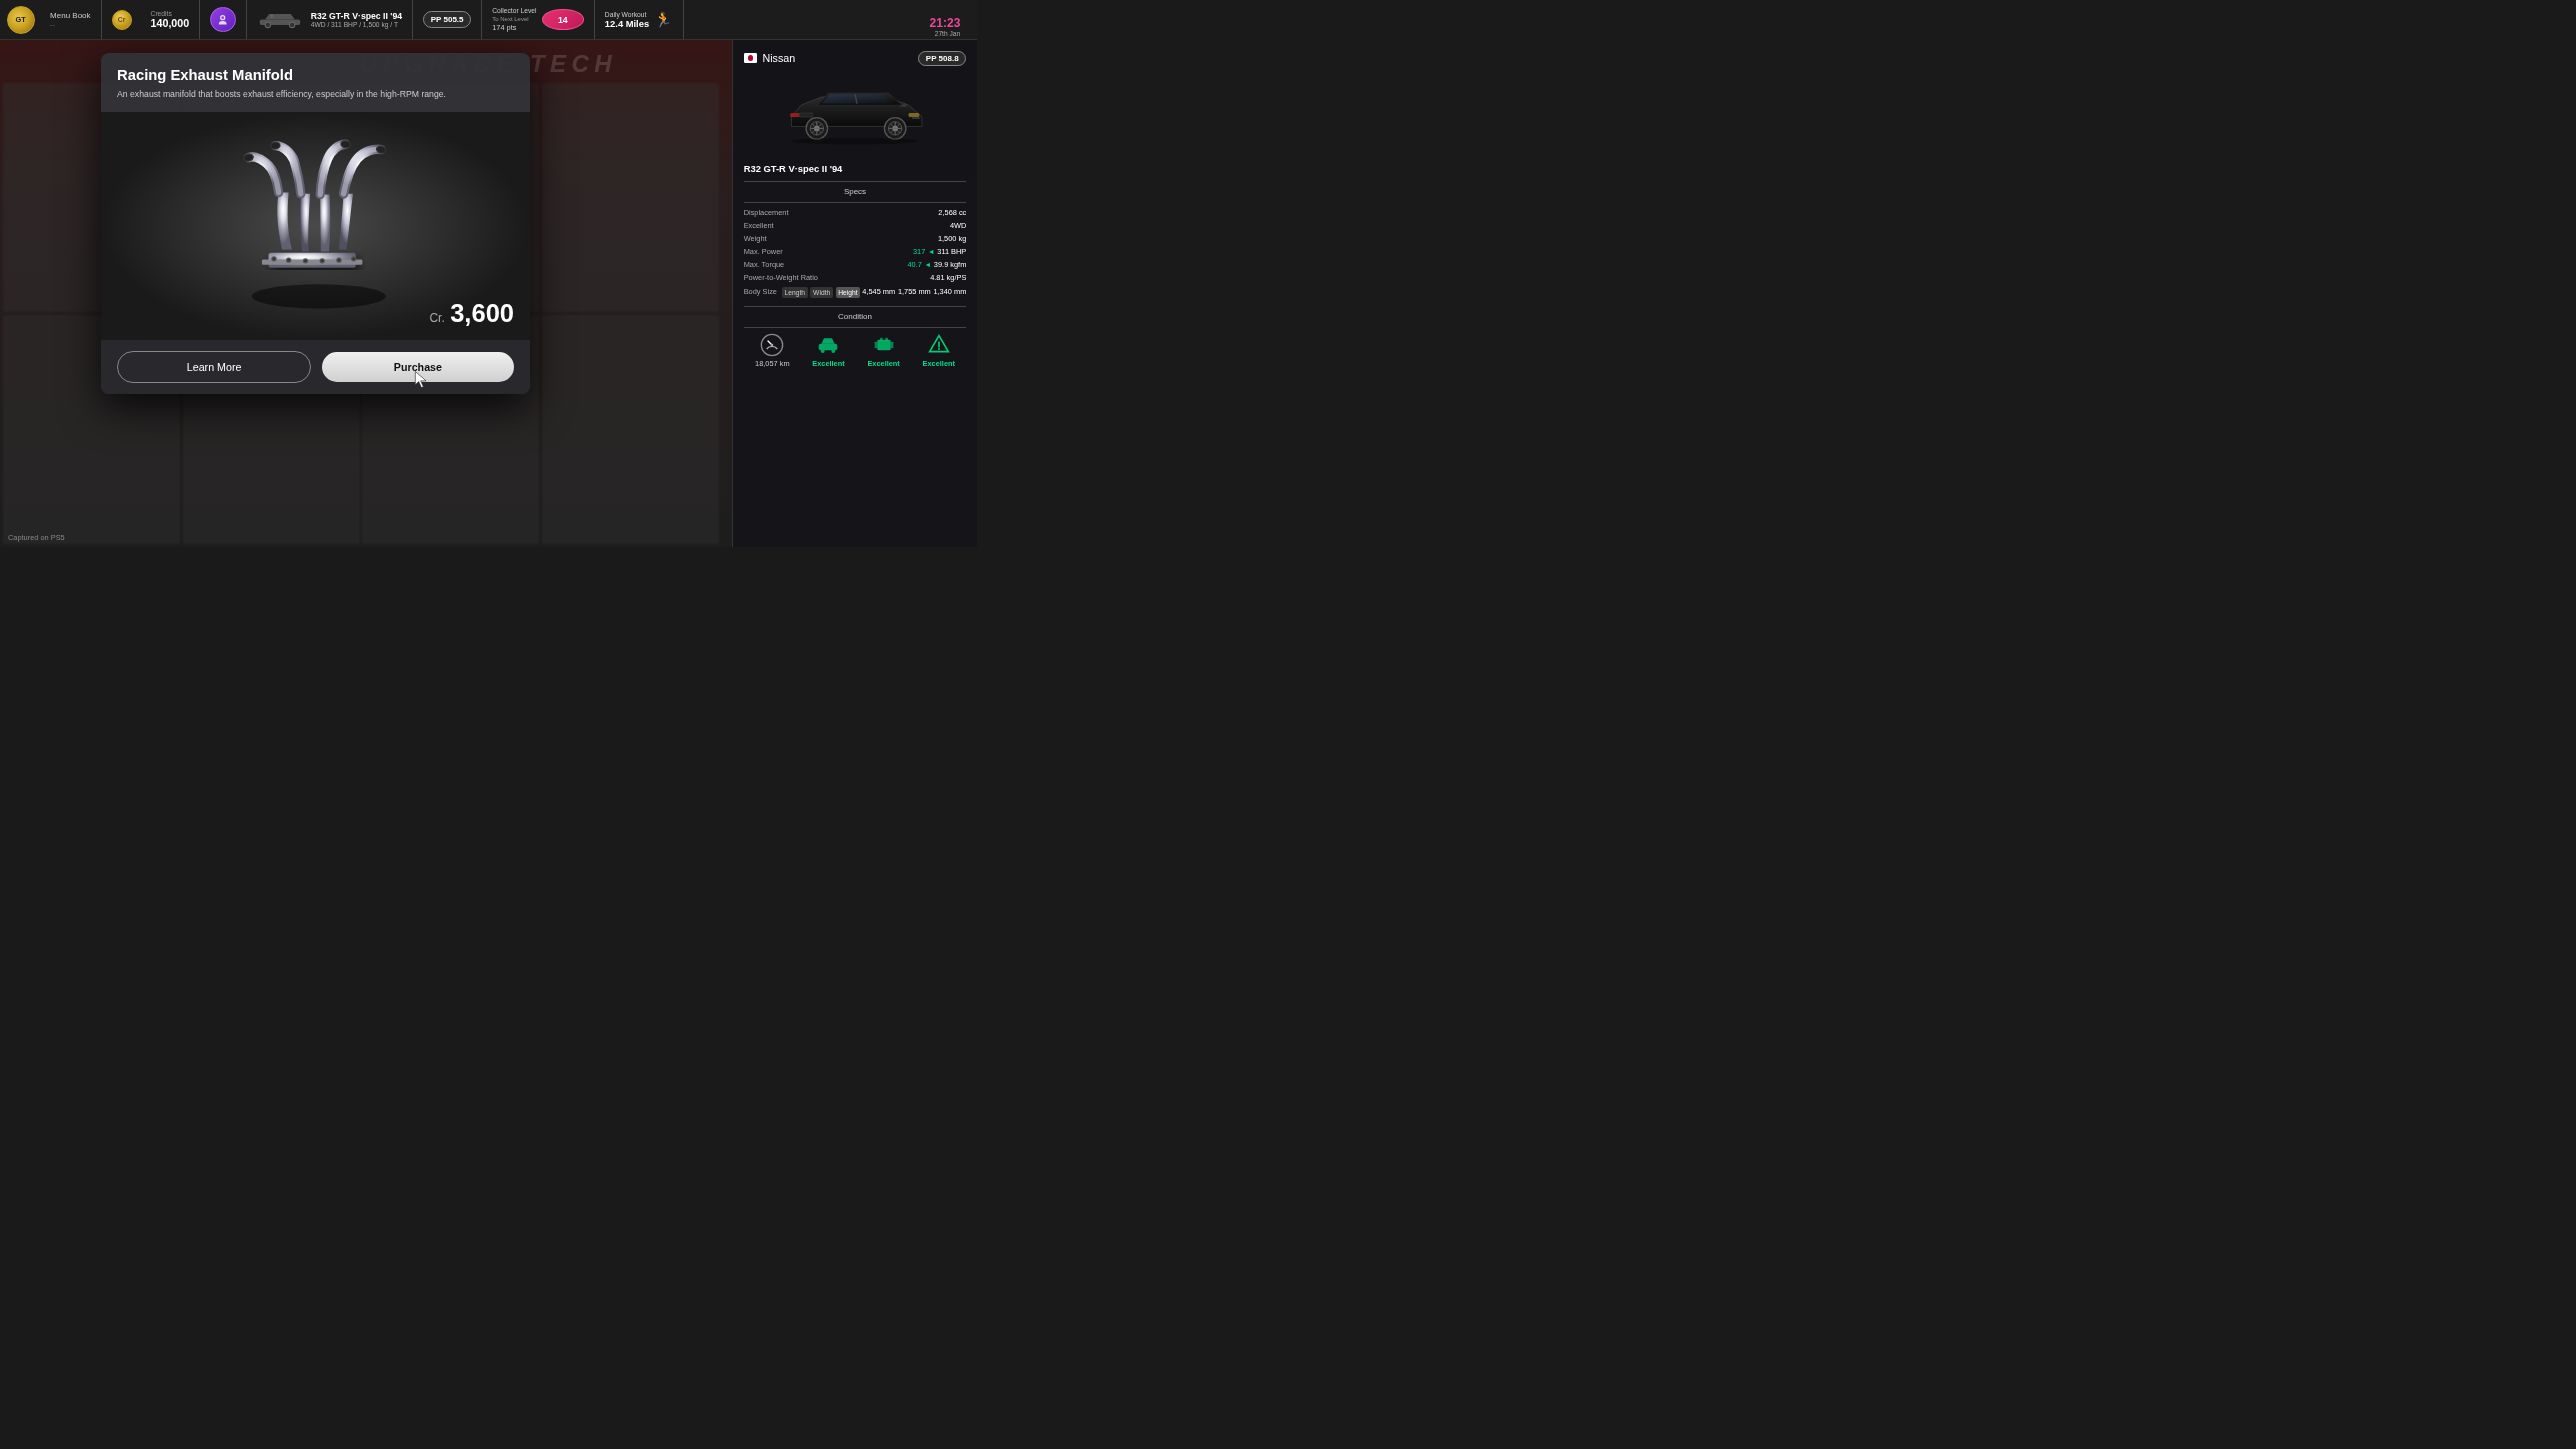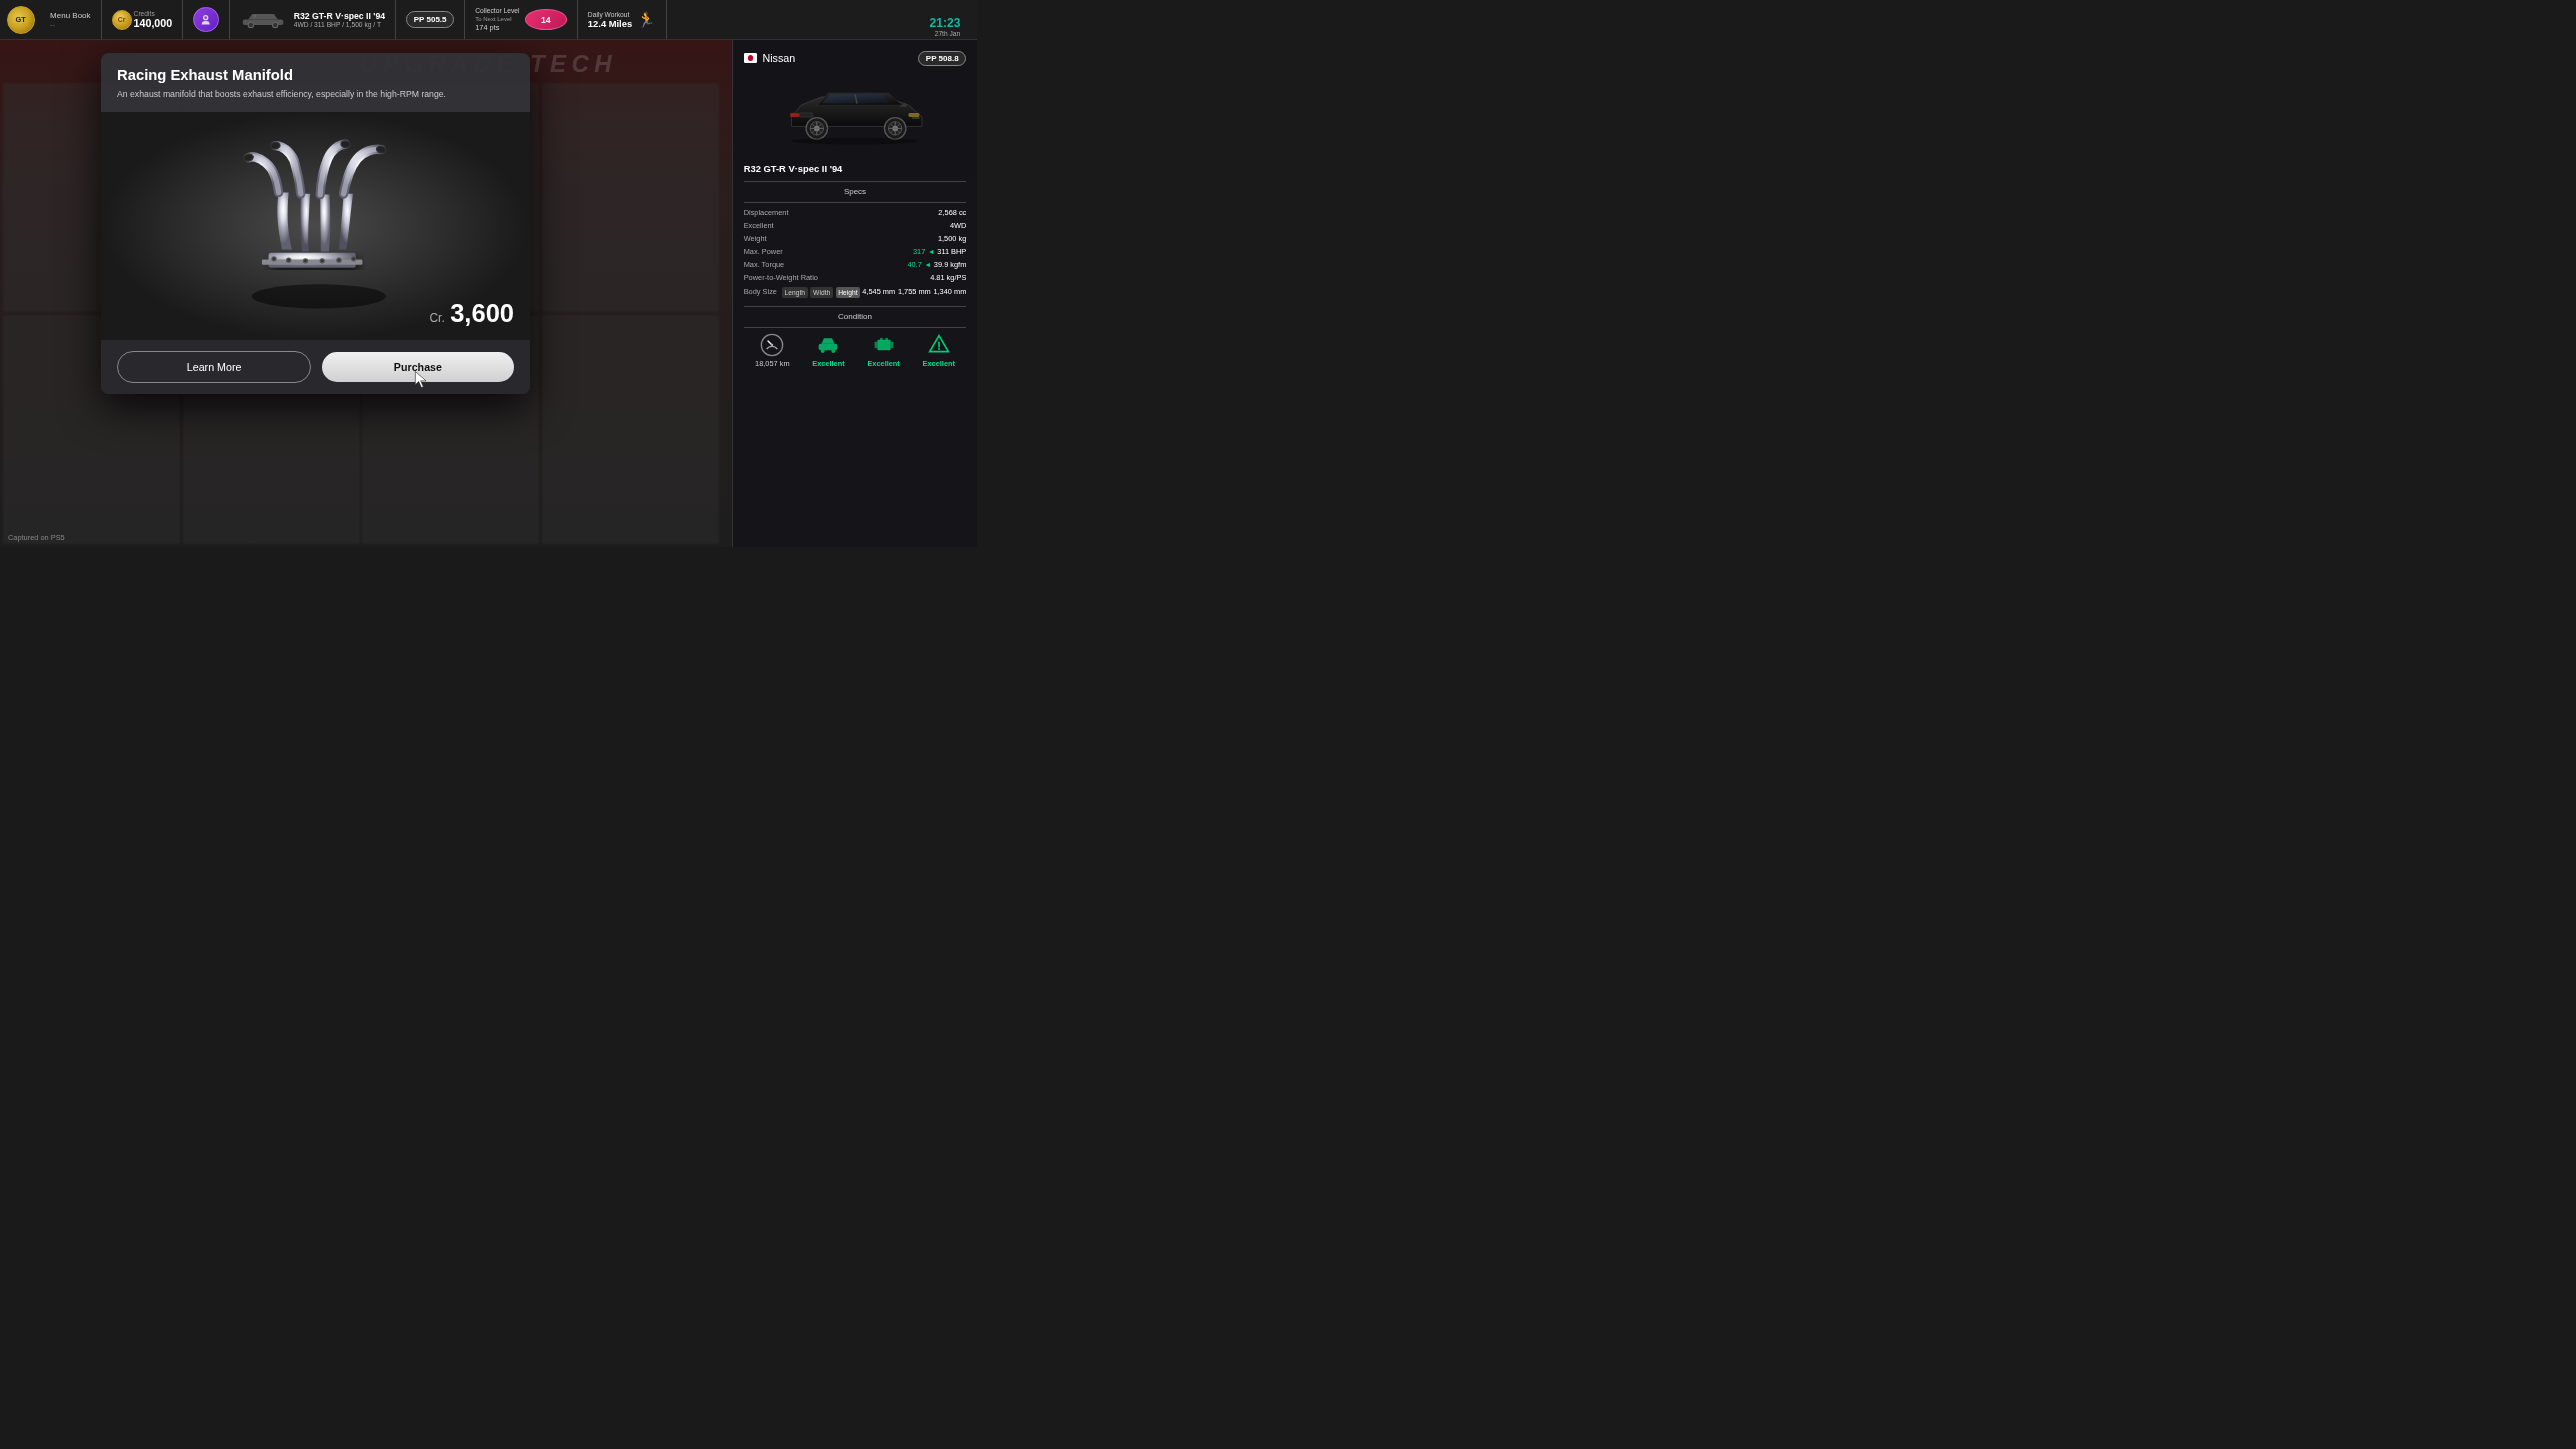--- a/index.html
+++ b/index.html
@@ -58,7 +58,7 @@
     .credits-section {
       display: flex;
       align-items: center;
-      gap: 2px;
+      gap: 19px;
     }
     .credit-coin {
       width: 20px;

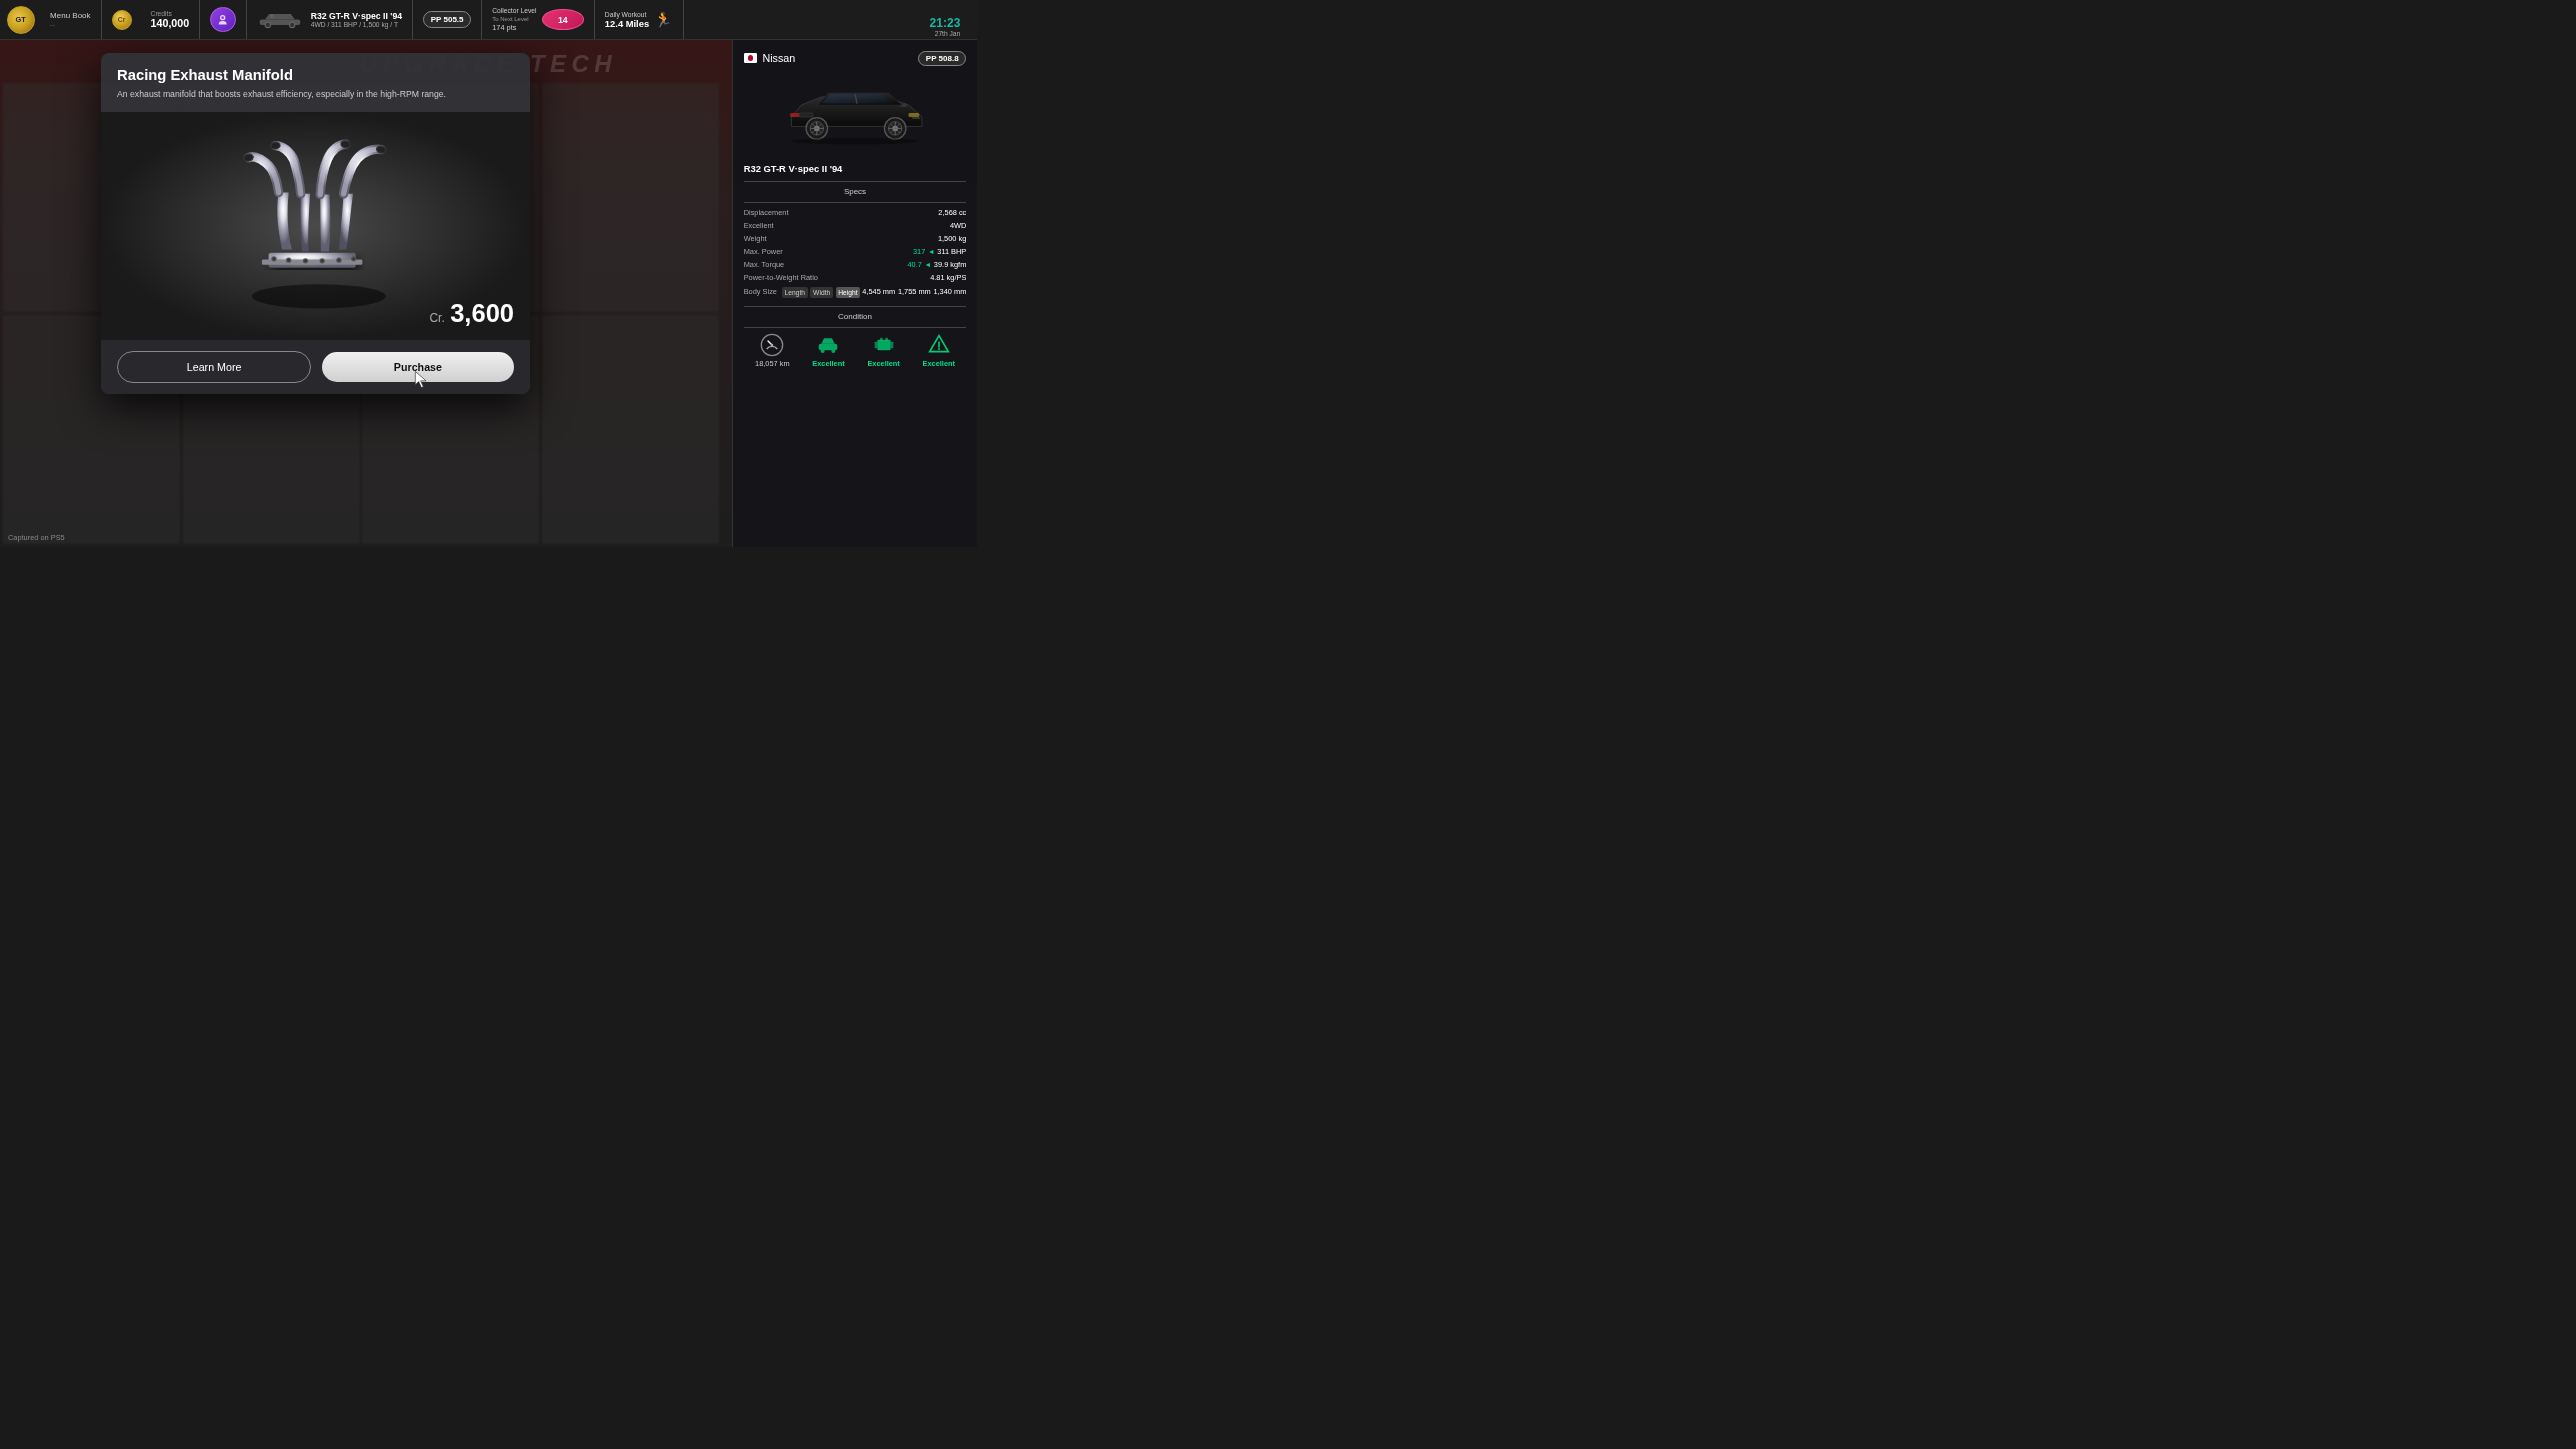--- a/index.html
+++ b/index.html
@@ -118,7 +118,7 @@
     }
 
     .time-section { display: flex; flex-direction: column; align-items: flex-end; }
-    .time-display { color: #14b8a6; font-size: 12px; font-weight: bold; margin-top: 14px; }
+    .time-display { color: #ec4899; font-size: 12px; font-weight: bold; margin-top: 14px; }
     .date-display { color: #aaa; font-size: 6.7px; }
 
     

